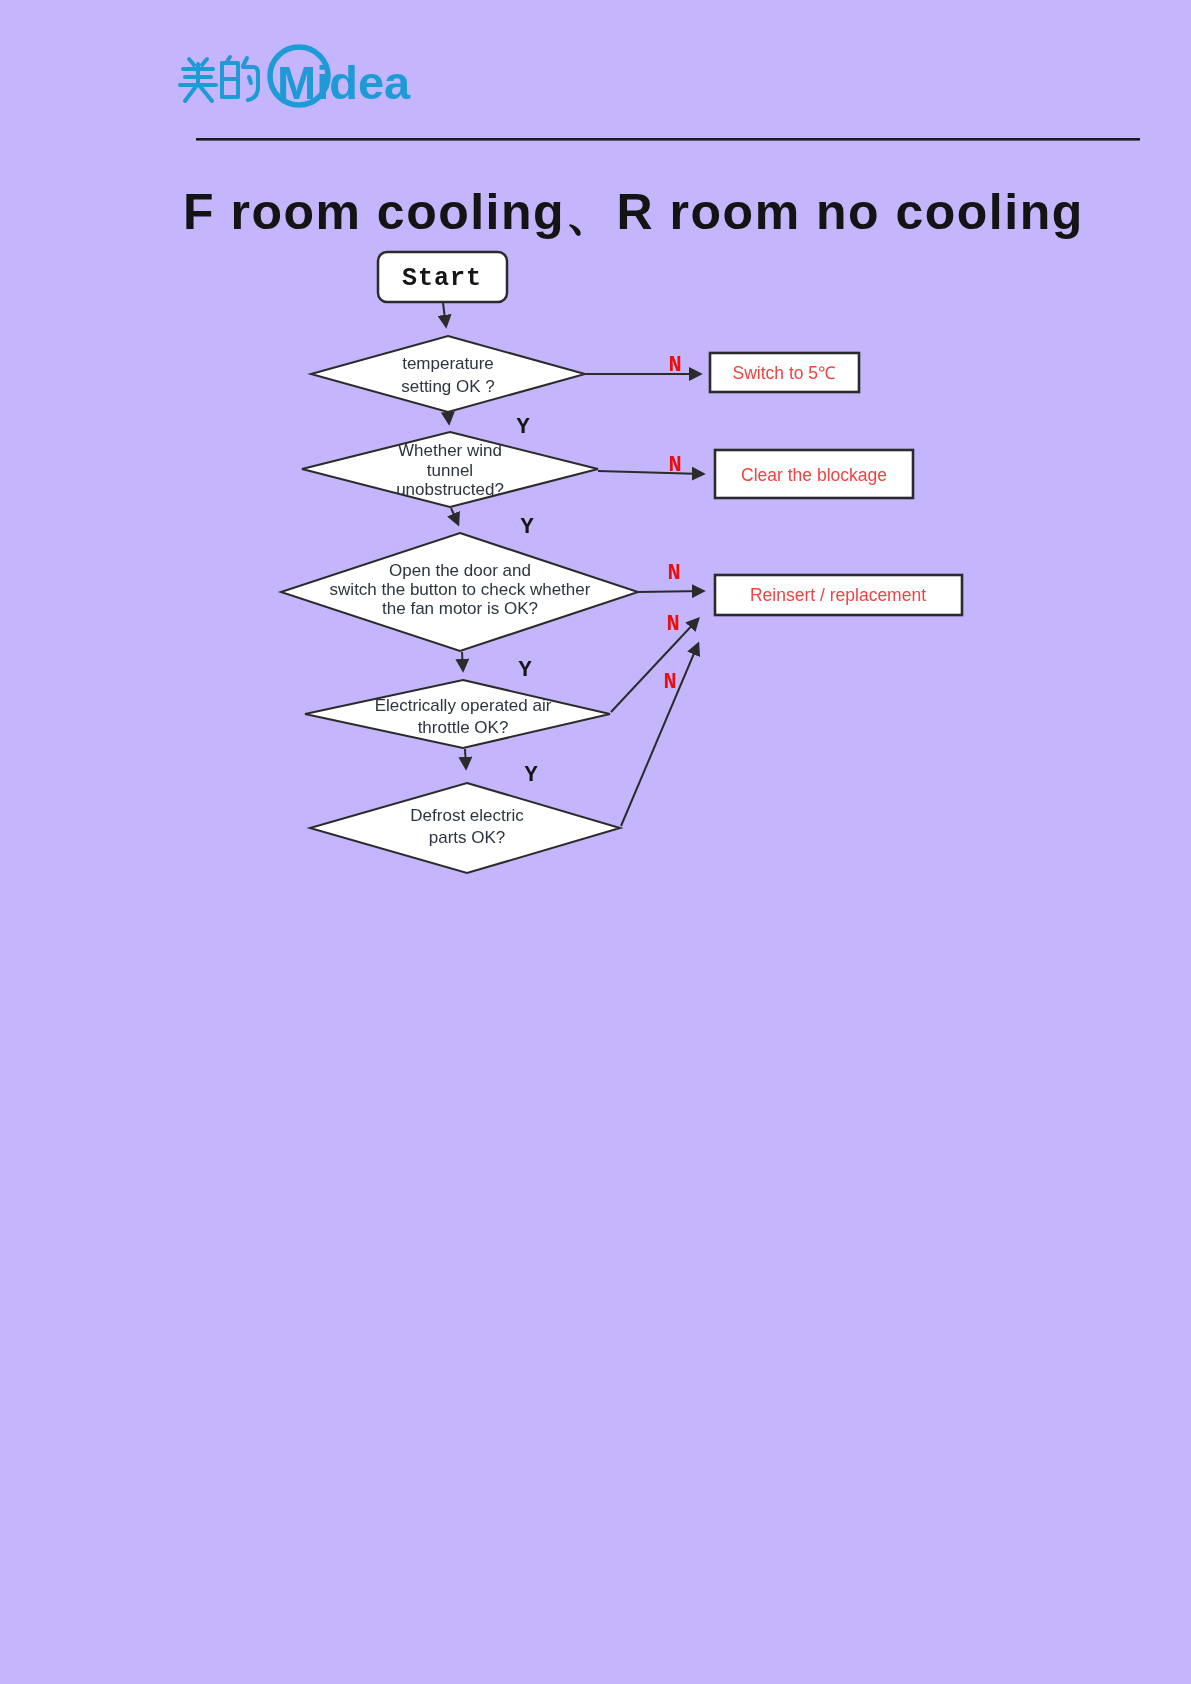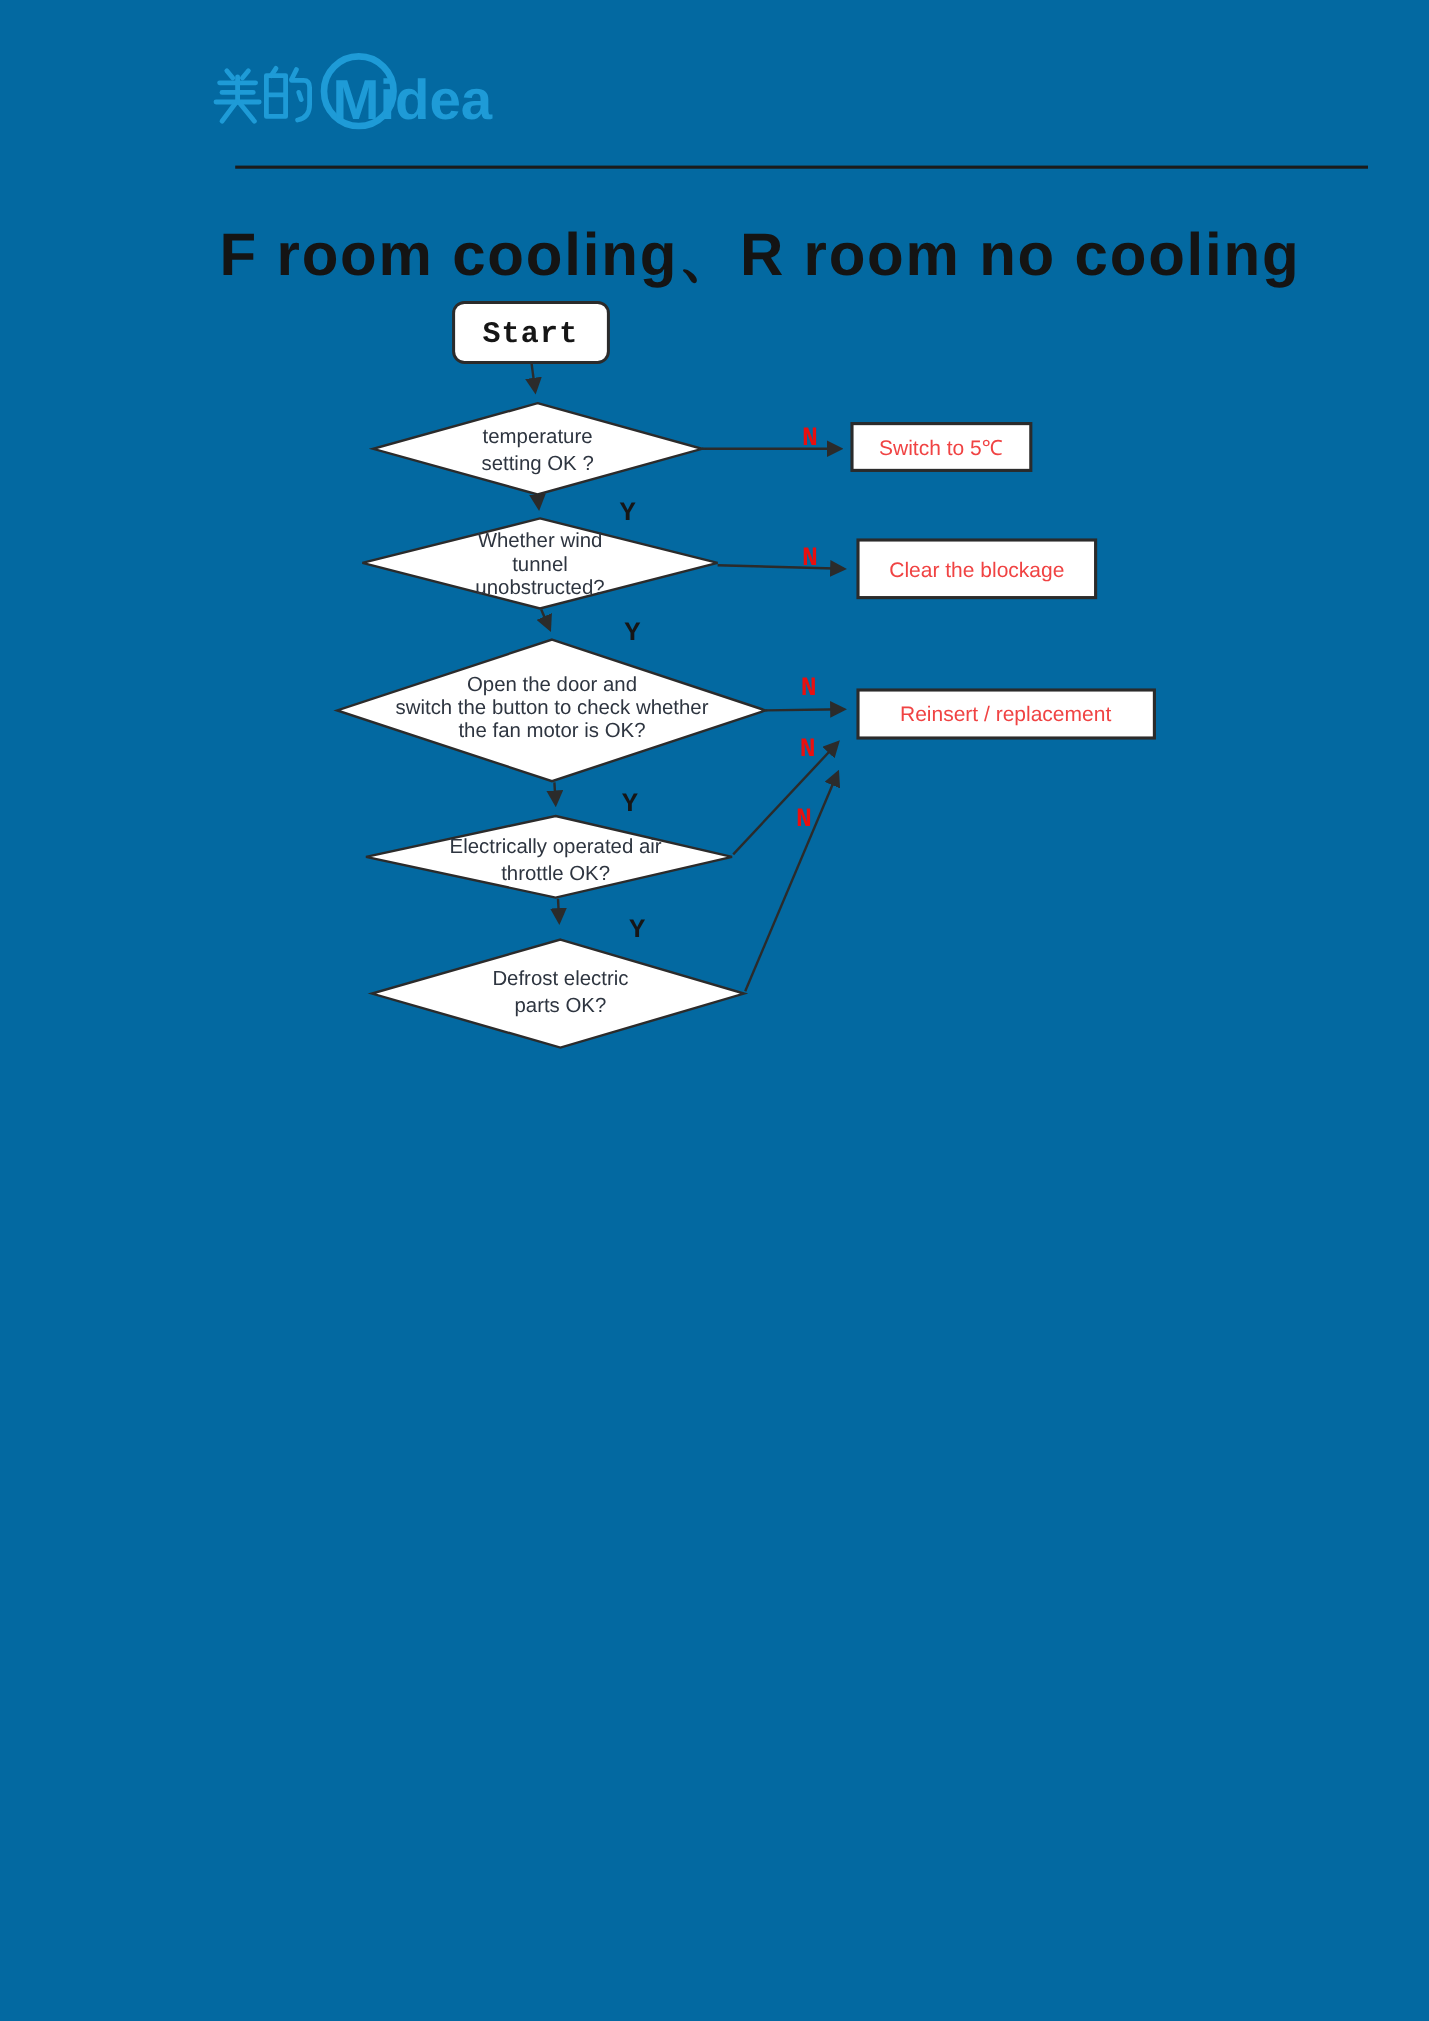--- a/index.html
+++ b/index.html
@@ -3,7 +3,7 @@
 <meta charset="utf-8">
 <style>
   html,body{margin:0;padding:0;background:#ffffff;}
-  .page{position:relative;width:1191px;height:1684px;background:#0369a1;overflow:hidden;}
+  .page{position:relative;width:1191px;height:1684px;background:#c4b5fd;overflow:hidden;}
   .page svg{position:absolute;left:0;top:0;}
   text{font-family:"Liberation Sans",sans-serif;}
   .title-text{font-size:50px;font-weight:bold;fill:#141414;letter-spacing:1.5px;}

